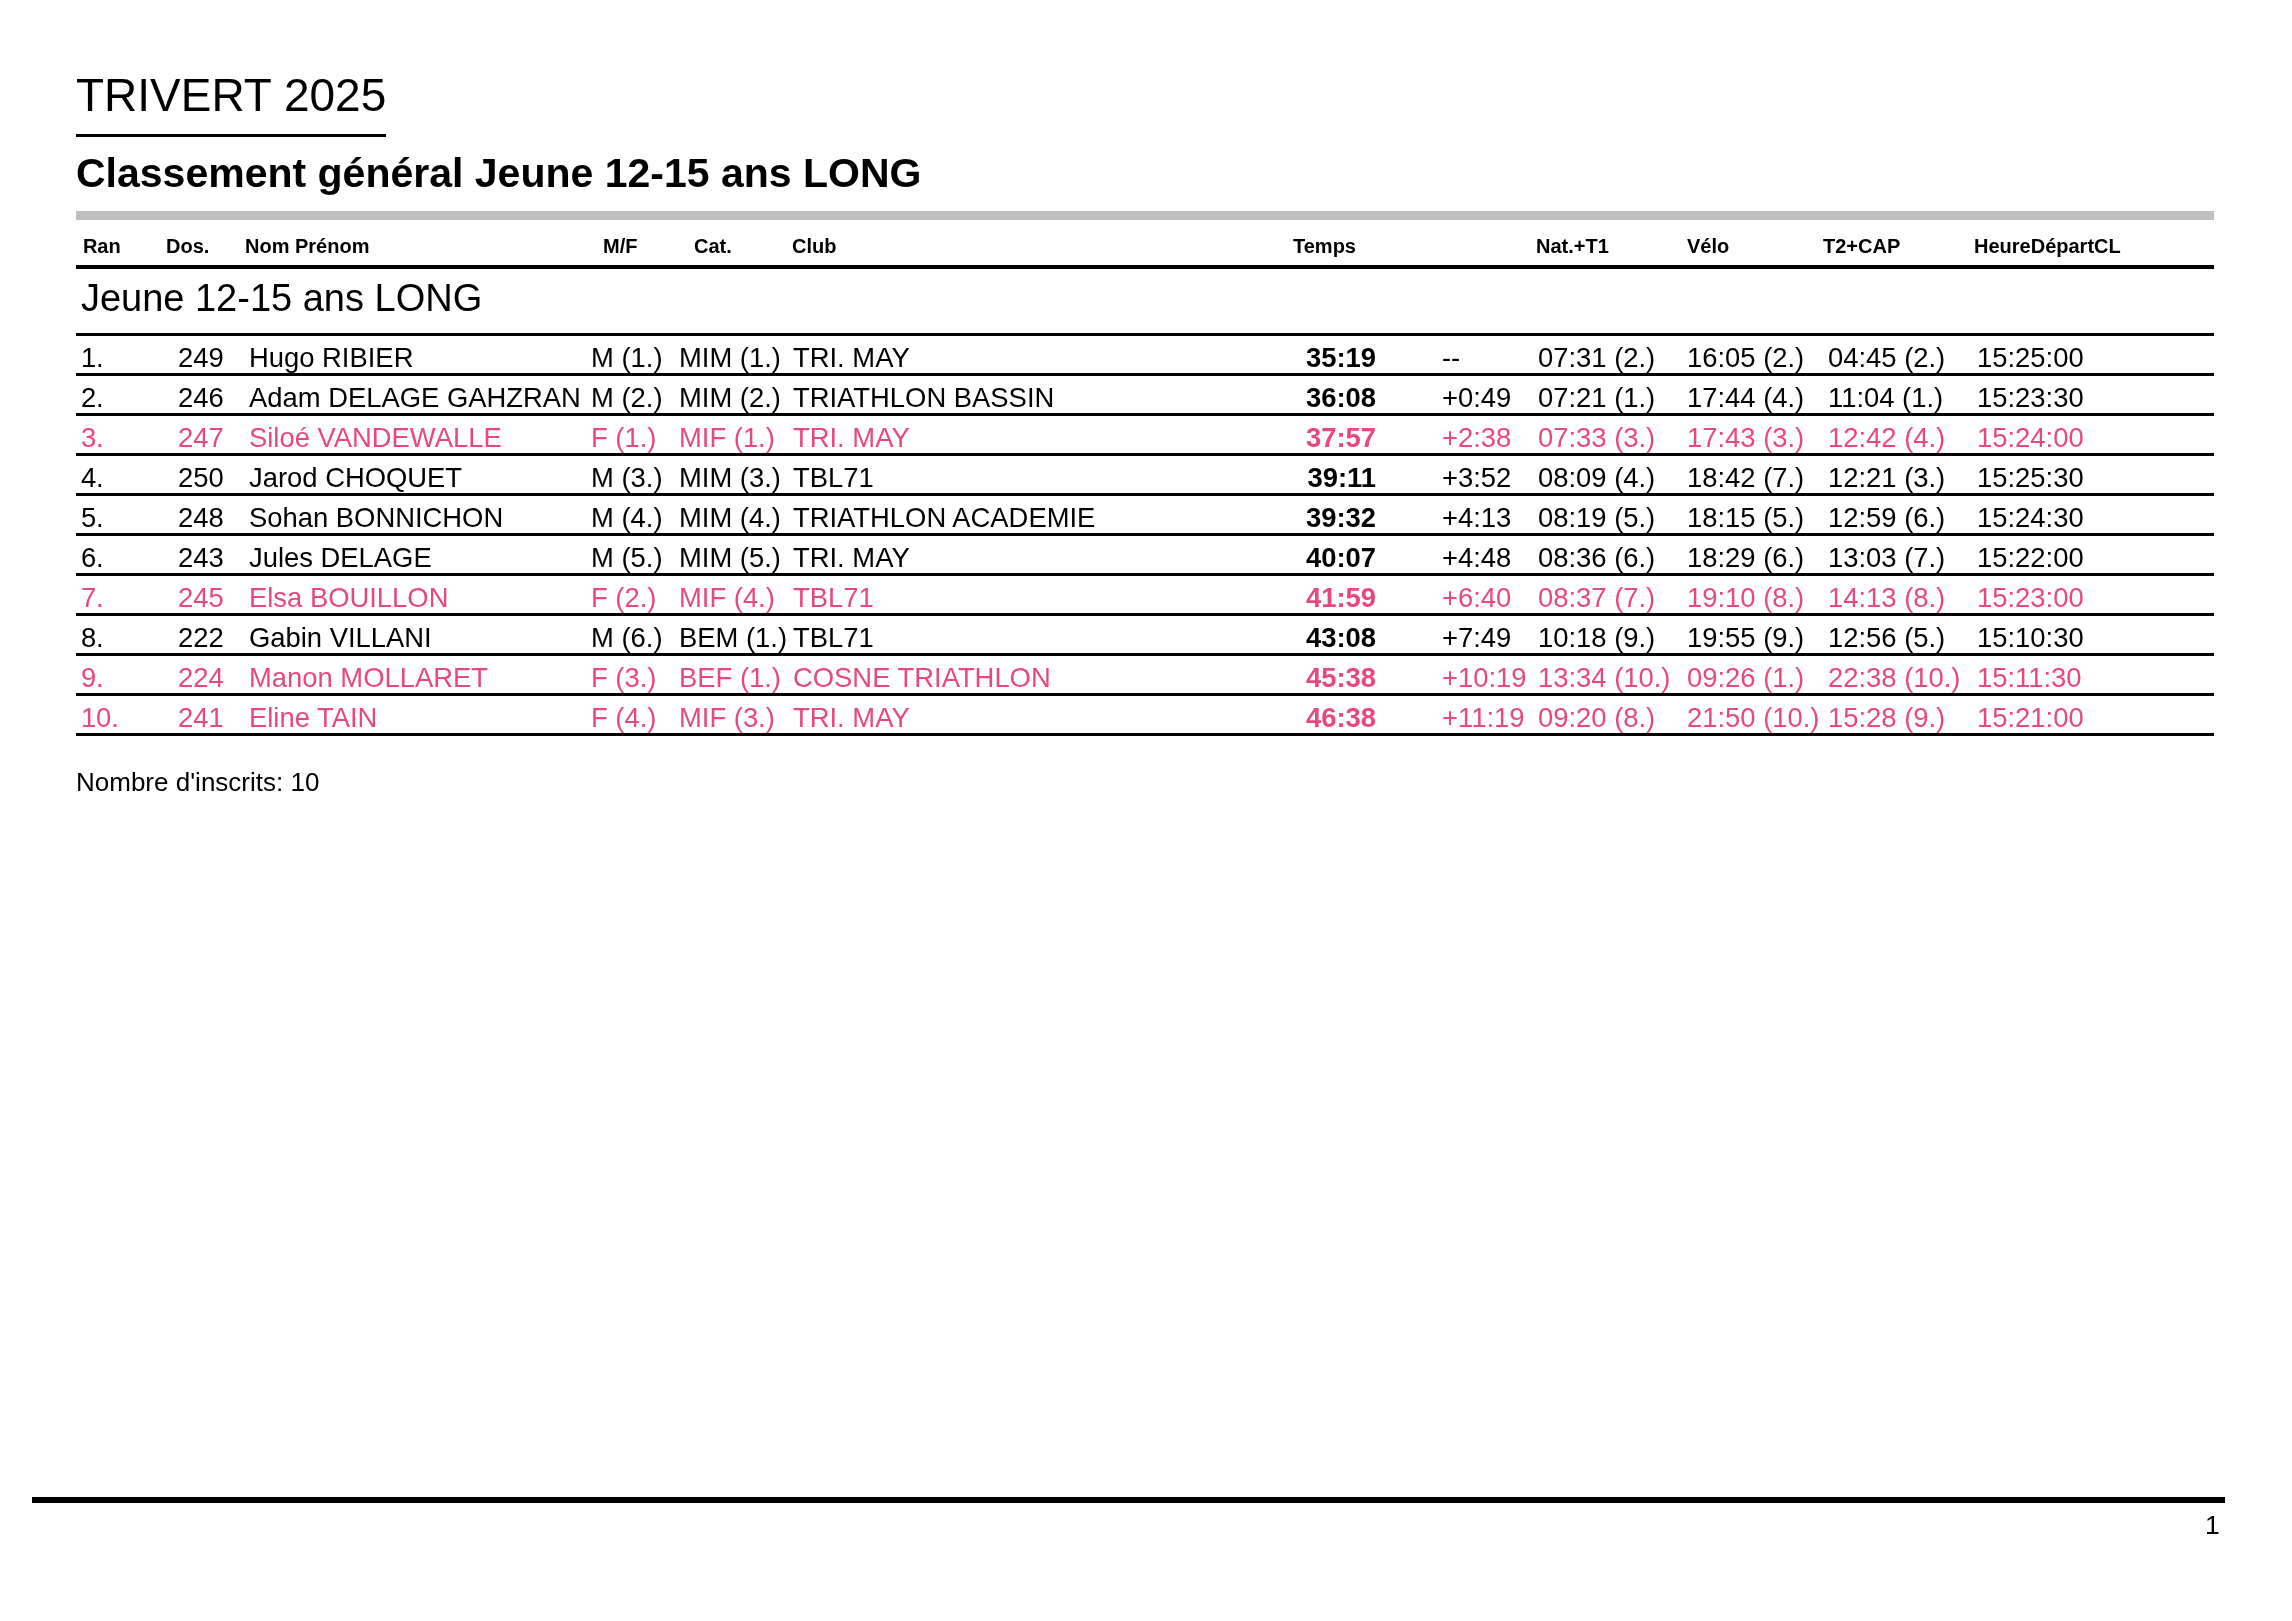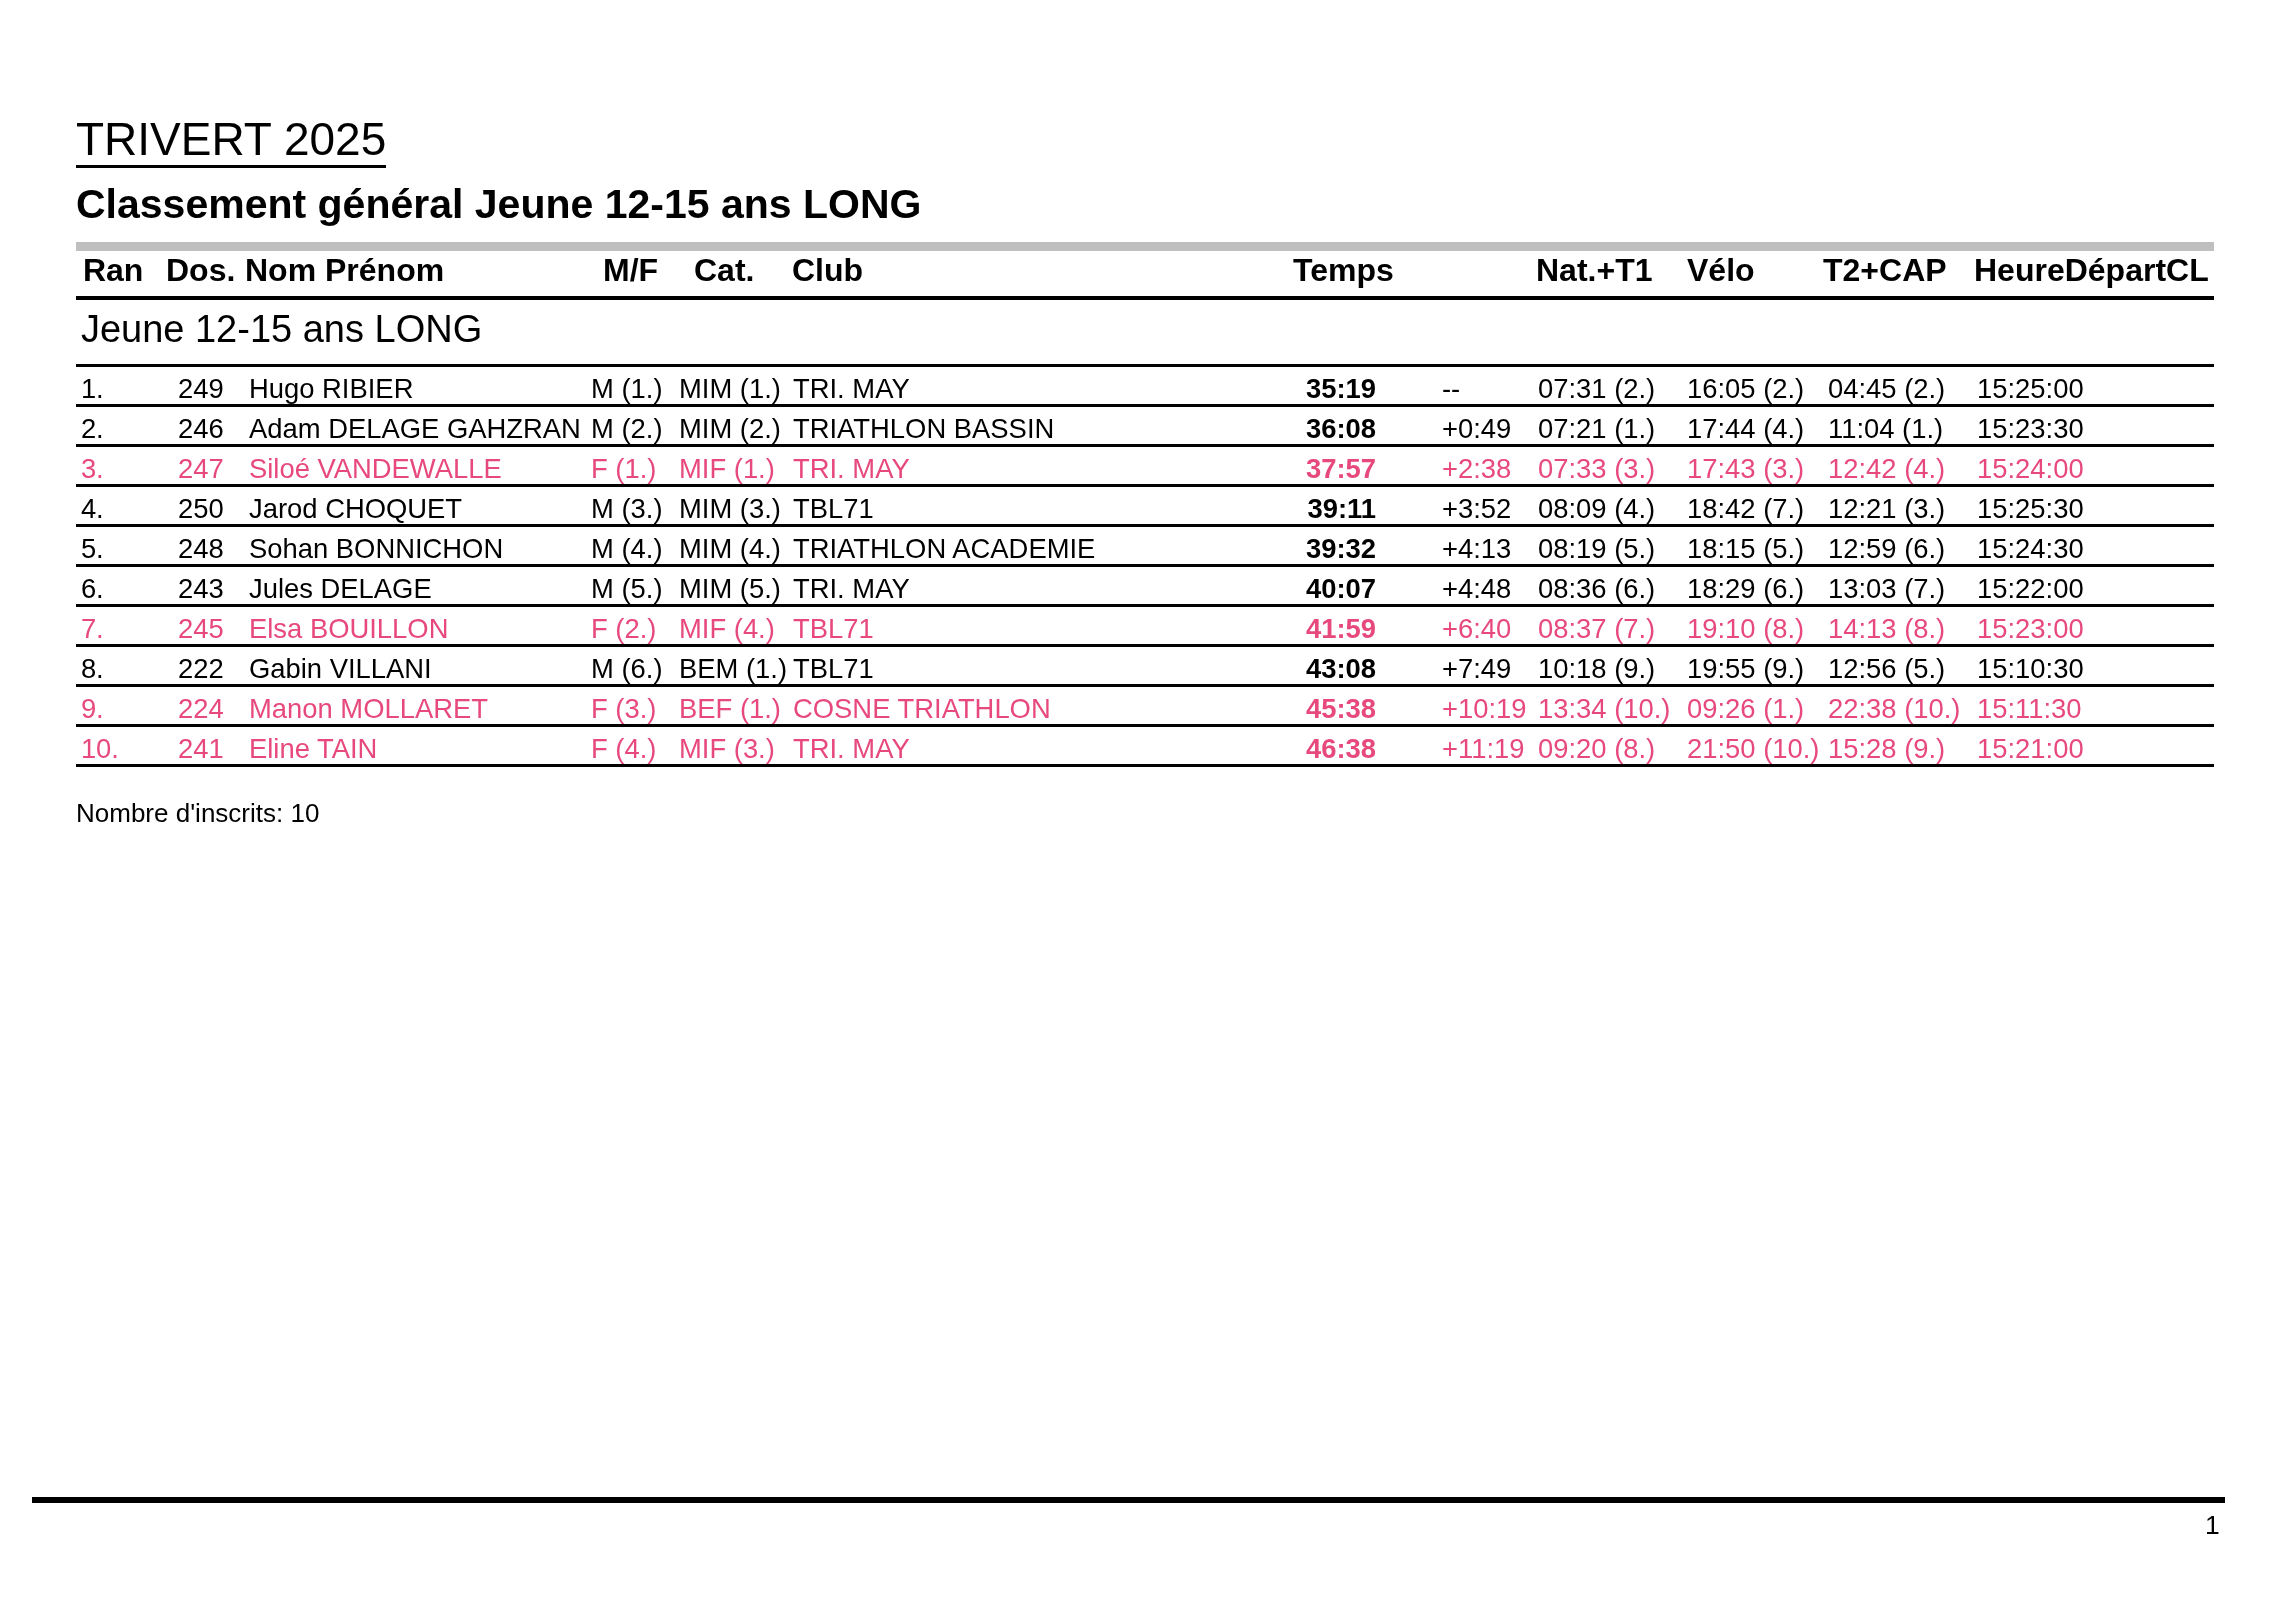--- a/index.html
+++ b/index.html
@@ -14,10 +14,10 @@
   .content{position:absolute;left:76px;top:0;width:2138px;}
   .event-title{
     display:inline-block;
-    margin-top:116px;
+    margin-top:72px;
     font-size:46px;font-weight:normal;line-height:1.0;
     border-bottom:3.9px solid #000;
-    padding-bottom:3px;
+    padding-bottom:16px;
   }
   .doc-title{
     margin-top:15.7px;

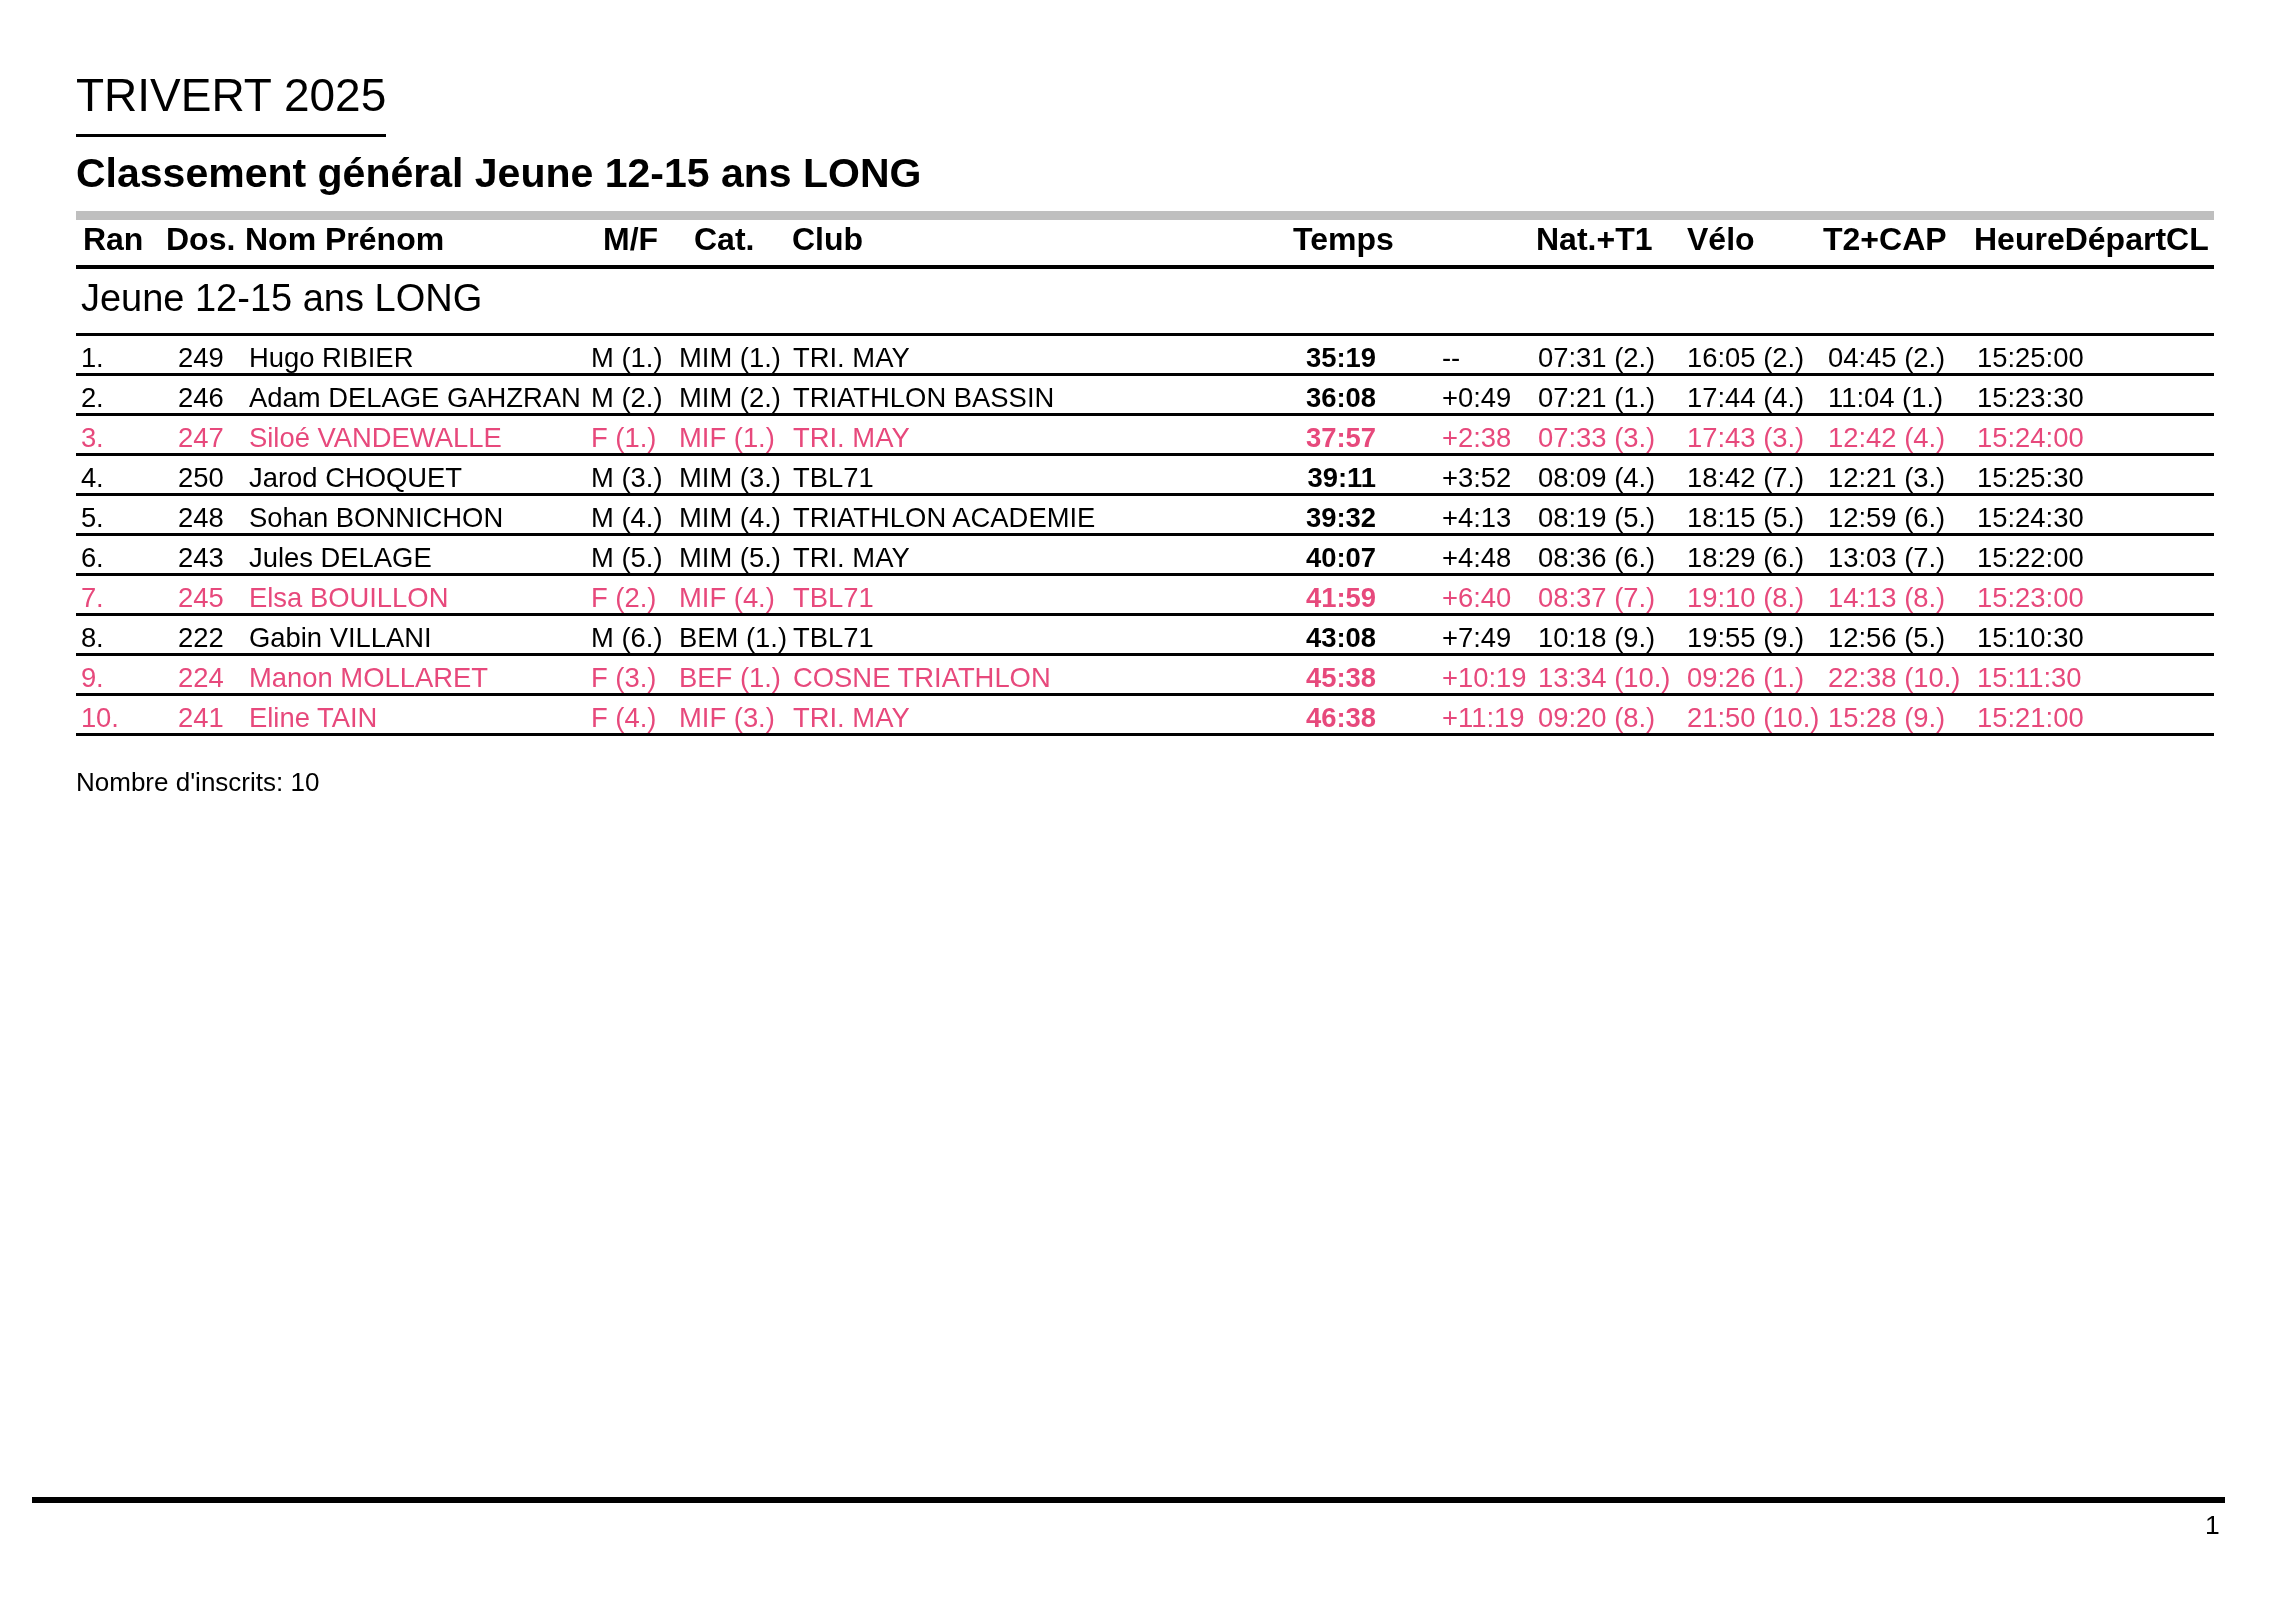--- a/index.html
+++ b/index.html
@@ -26,7 +26,7 @@
   .gray-bar{margin-top:17.6px;height:8.8px;width:100%;}
   
   .thead{position:relative;height:45px;border-bottom:4.9px solid #000;}
-  .thead .cell{position:absolute;bottom:6.9px;font-size:32px;font-weight:bold;white-space:nowrap;}
+  .thead .cell{position:absolute;bottom:6.9px;font-size:20px;font-weight:bold;white-space:nowrap;}
   .section-row{position:relative;height:64px;border-bottom:3.9px solid #000;}
   .section-title{position:absolute;left:4.9px;bottom:12.7px;font-size:38px;white-space:nowrap;}
   .row{position:relative;height:37px;border-bottom:3.9px solid #000;}

